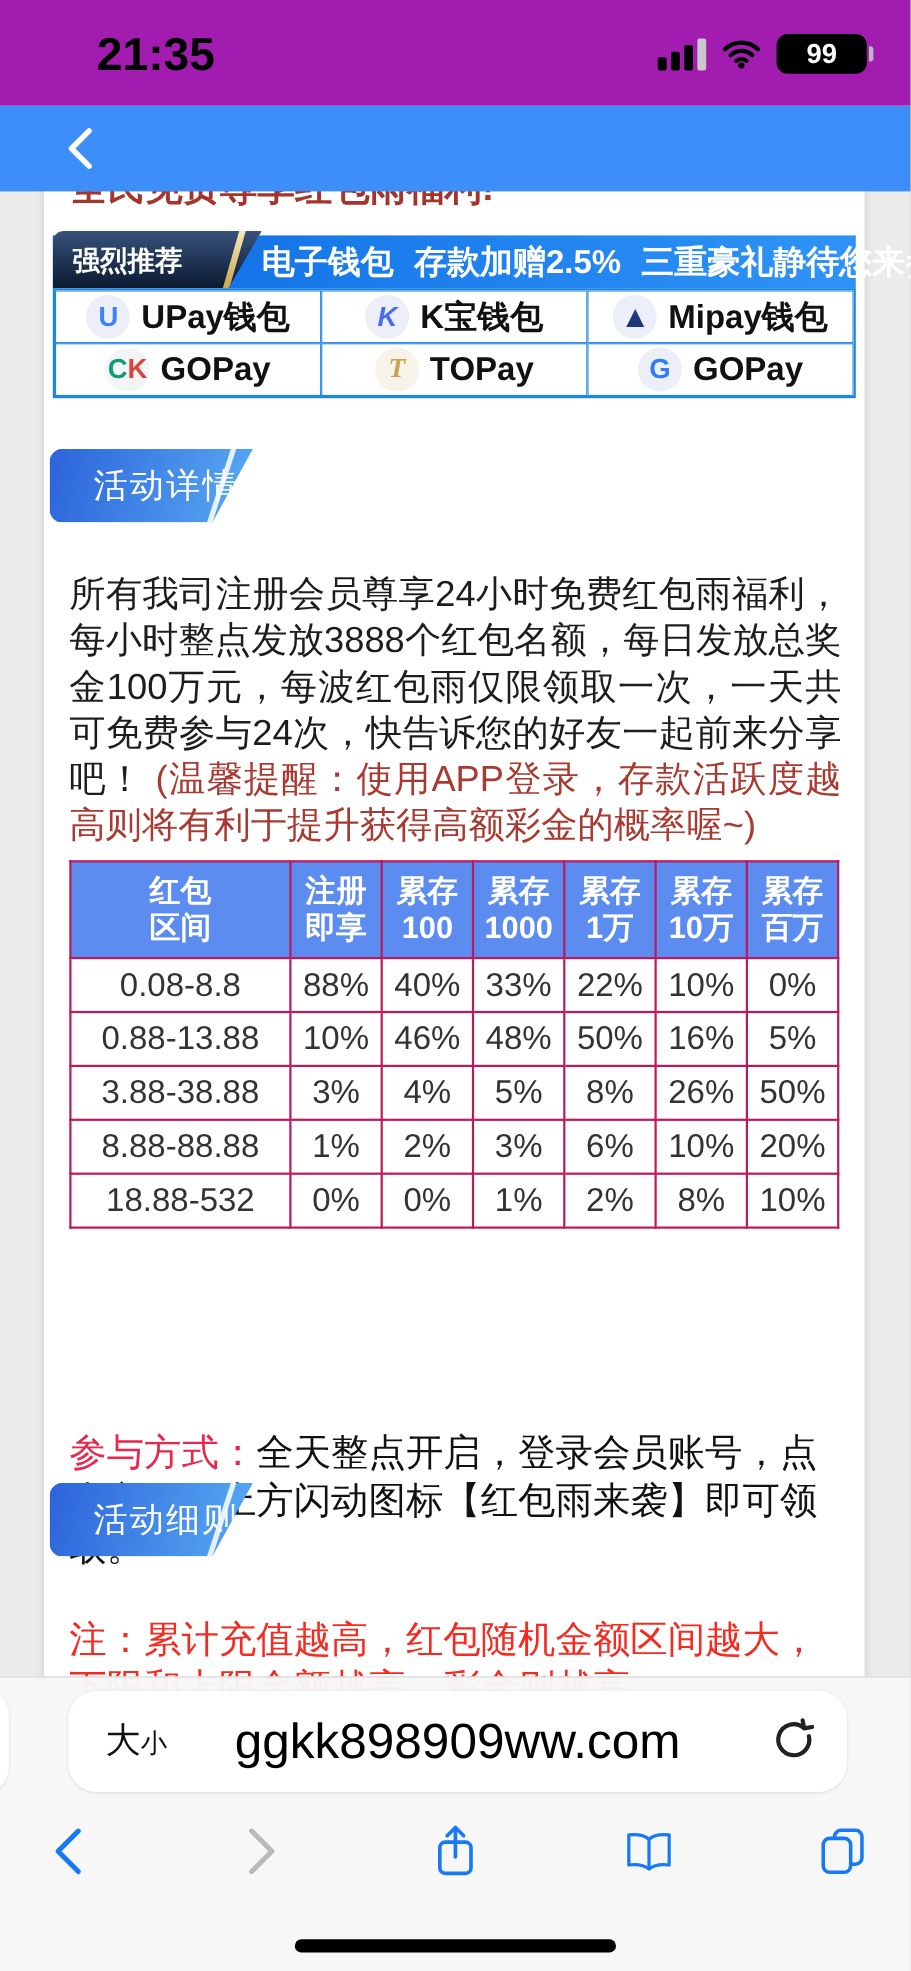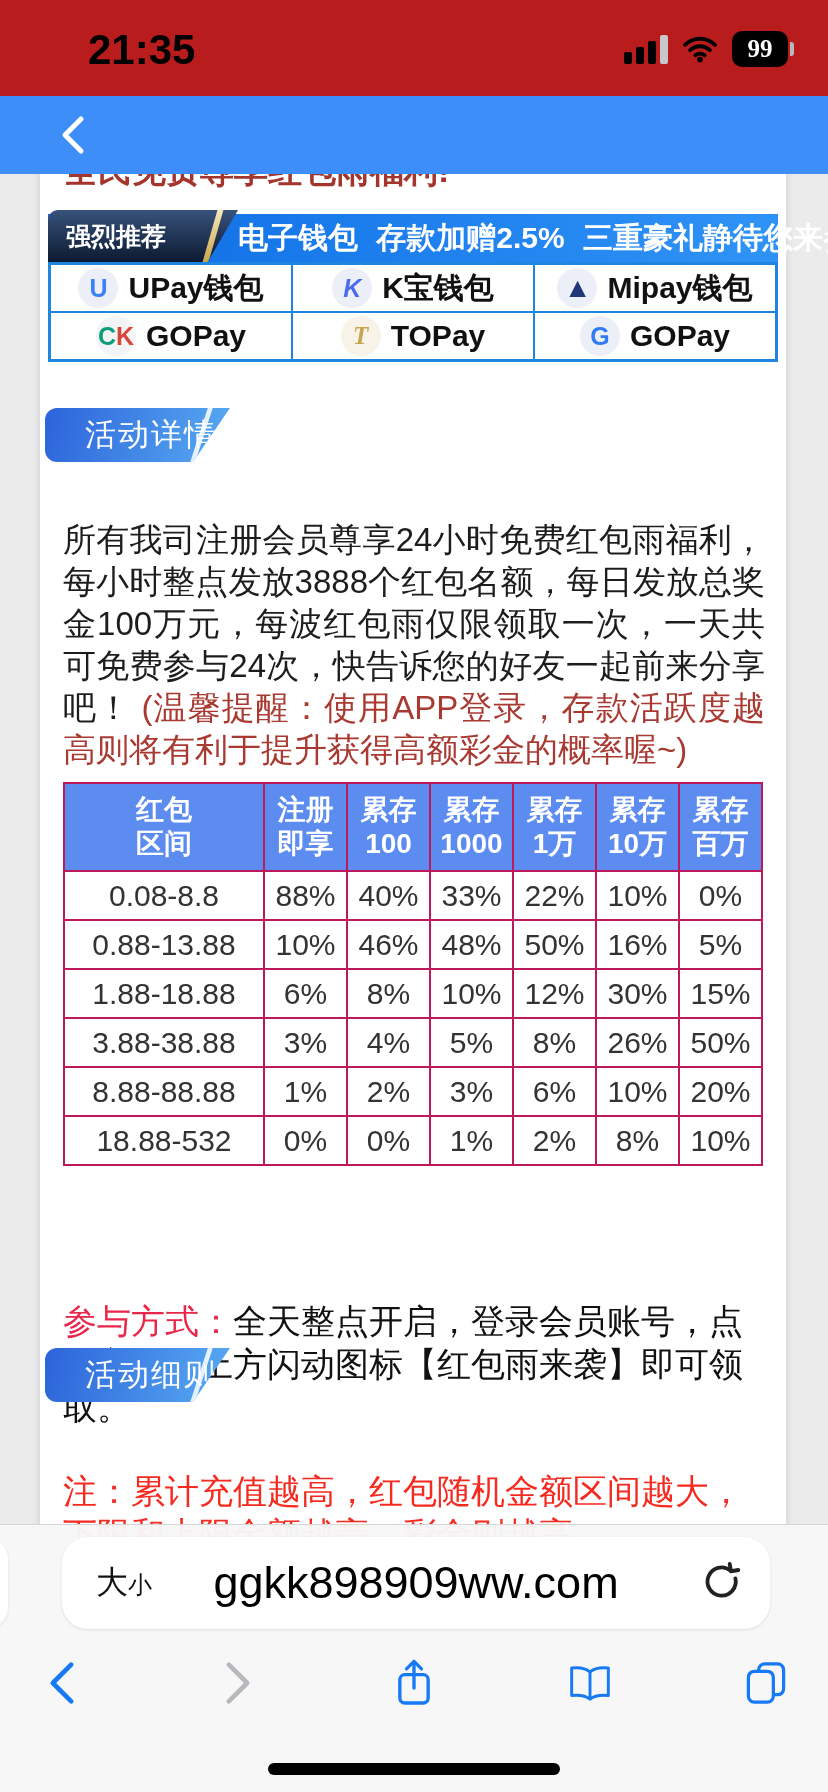--- a/index.html
+++ b/index.html
@@ -7,7 +7,7 @@
          font-family:"Liberation Sans",sans-serif;}
 
   
-  .status-bar{position:absolute;top:0;left:0;width:100%;height:96px;background:#b91c1c;z-index:7;}
+  .status-bar{position:absolute;top:0;left:0;width:100%;height:96px;background:#a21caf;z-index:7;}
   .time{position:absolute;left:88px;top:26px;font-size:42px;font-weight:bold;color:#000;}
   .status-icons{position:absolute;right:34px;top:30px;display:flex;align-items:center;gap:14px;height:38px;}
   .sig{display:flex;align-items:flex-end;gap:4px;height:30px;}

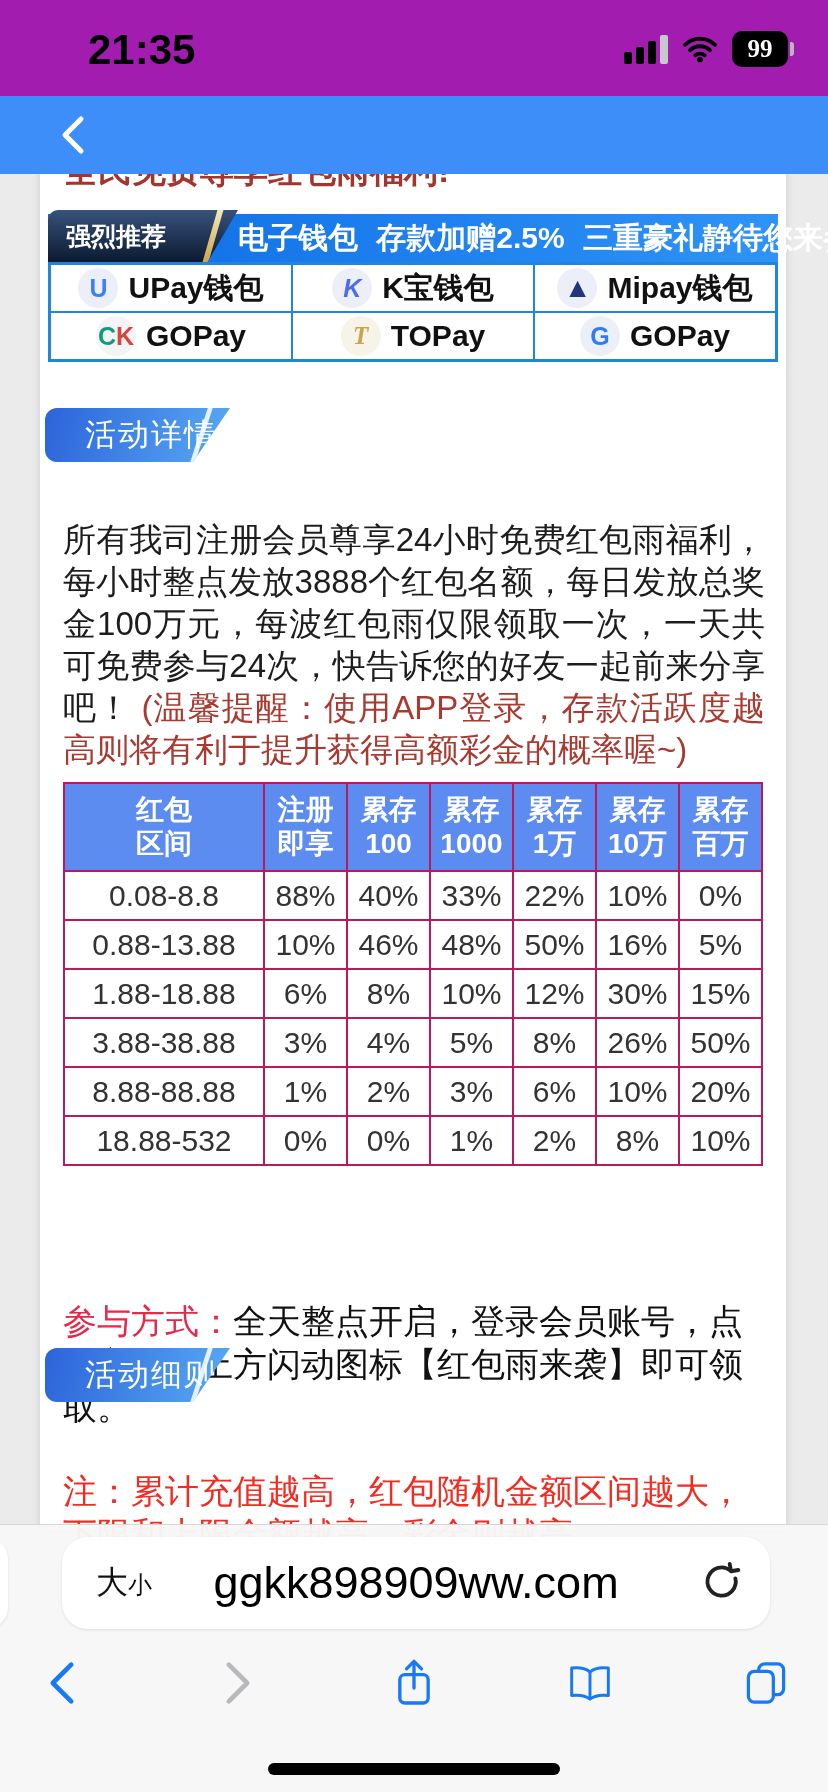--- a/index.html
+++ b/index.html
@@ -15,8 +15,8 @@
   .sig i.b1{height:12px}.sig i.b2{height:17px}.sig i.b3{height:23px}
   .sig i.b4{height:29px;background:#c8c8cc;}
   .battery{display:flex;align-items:center;}
-  .battery-body{width:56px;height:36px;background:#000;border-radius:10px;color:#fff;font-size:25px;
-    font-weight:bold;display:flex;align-items:center;justify-content:center;font-family:Liberation Serif, serif;}
+  .battery-body{width:82px;height:36px;background:#000;border-radius:10px;color:#fff;font-size:25px;
+    font-weight:bold;display:flex;align-items:center;justify-content:center;}
   .battery-tip{width:4px;height:14px;background:#b9b9bd;border-radius:0 3px 3px 0;margin-left:2px;}
 
   

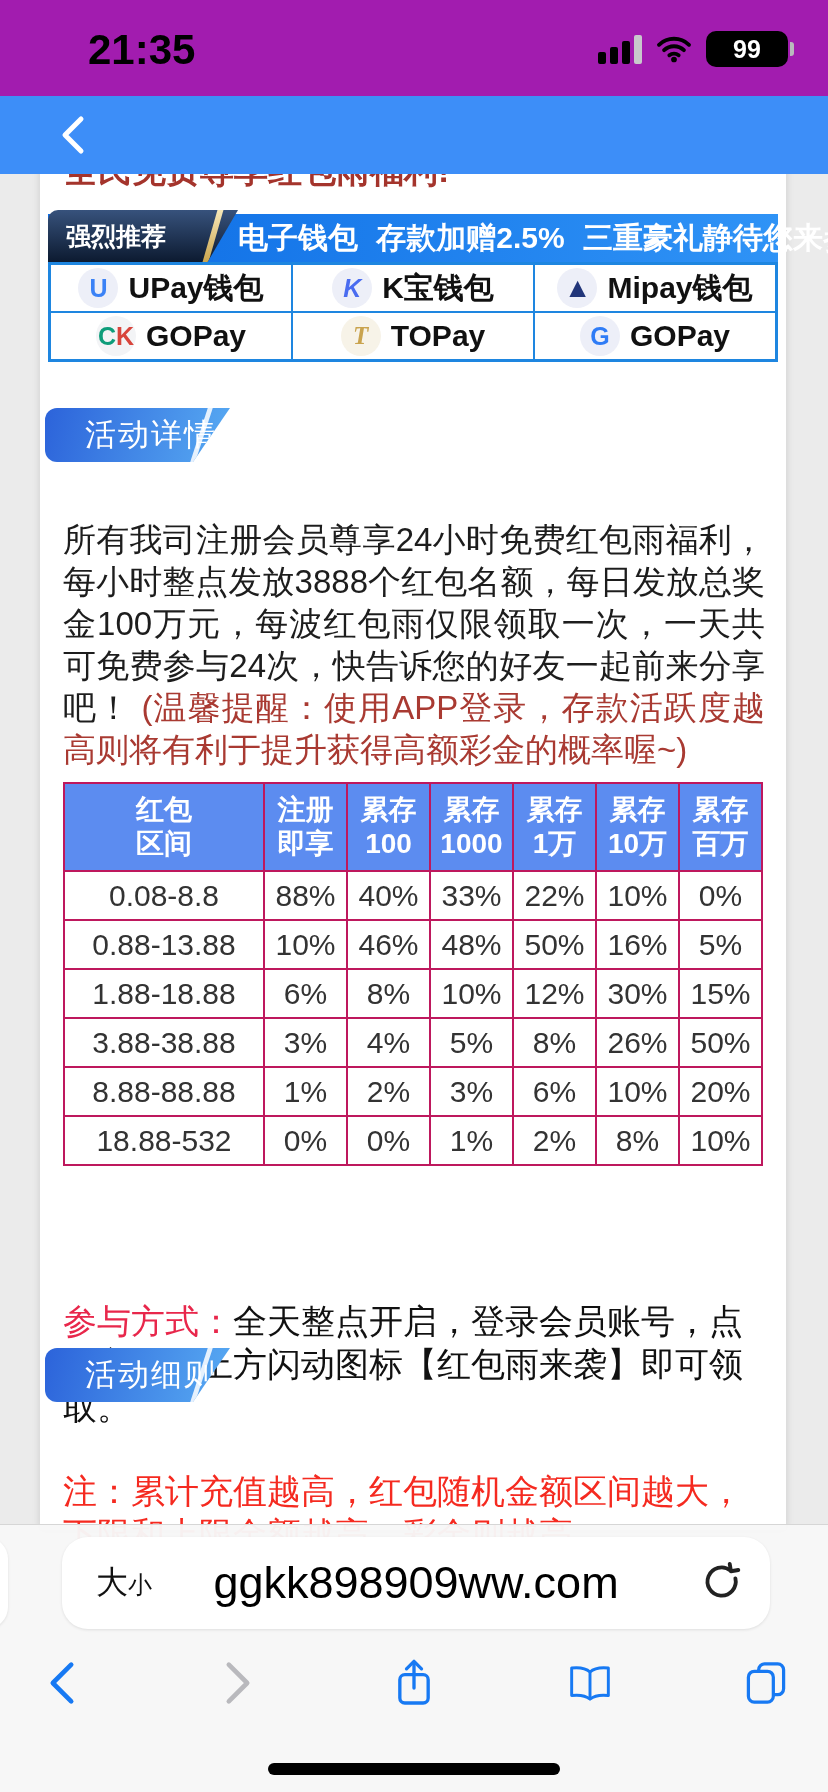--- a/index.html
+++ b/index.html
@@ -56,7 +56,7 @@
   .w5 .g1{color:#2f7cf6;} .w4 .wg{background:#f7f3e8;} .w3 .wg{background:#f3f4f6;}
 
   
-  .sec-badge{position:absolute;left:5px;width:185px;height:54px;
+  .sec-badge{position:absolute;left:5px;width:185px;height:67px;
     background:linear-gradient(105deg,#2c63da,#58abf3);
     clip-path:polygon(0 0,100% 0,80% 100%,0 100%);border-radius:12px 0 0 12px;
     display:flex;align-items:center;padding-left:40px;box-sizing:border-box;

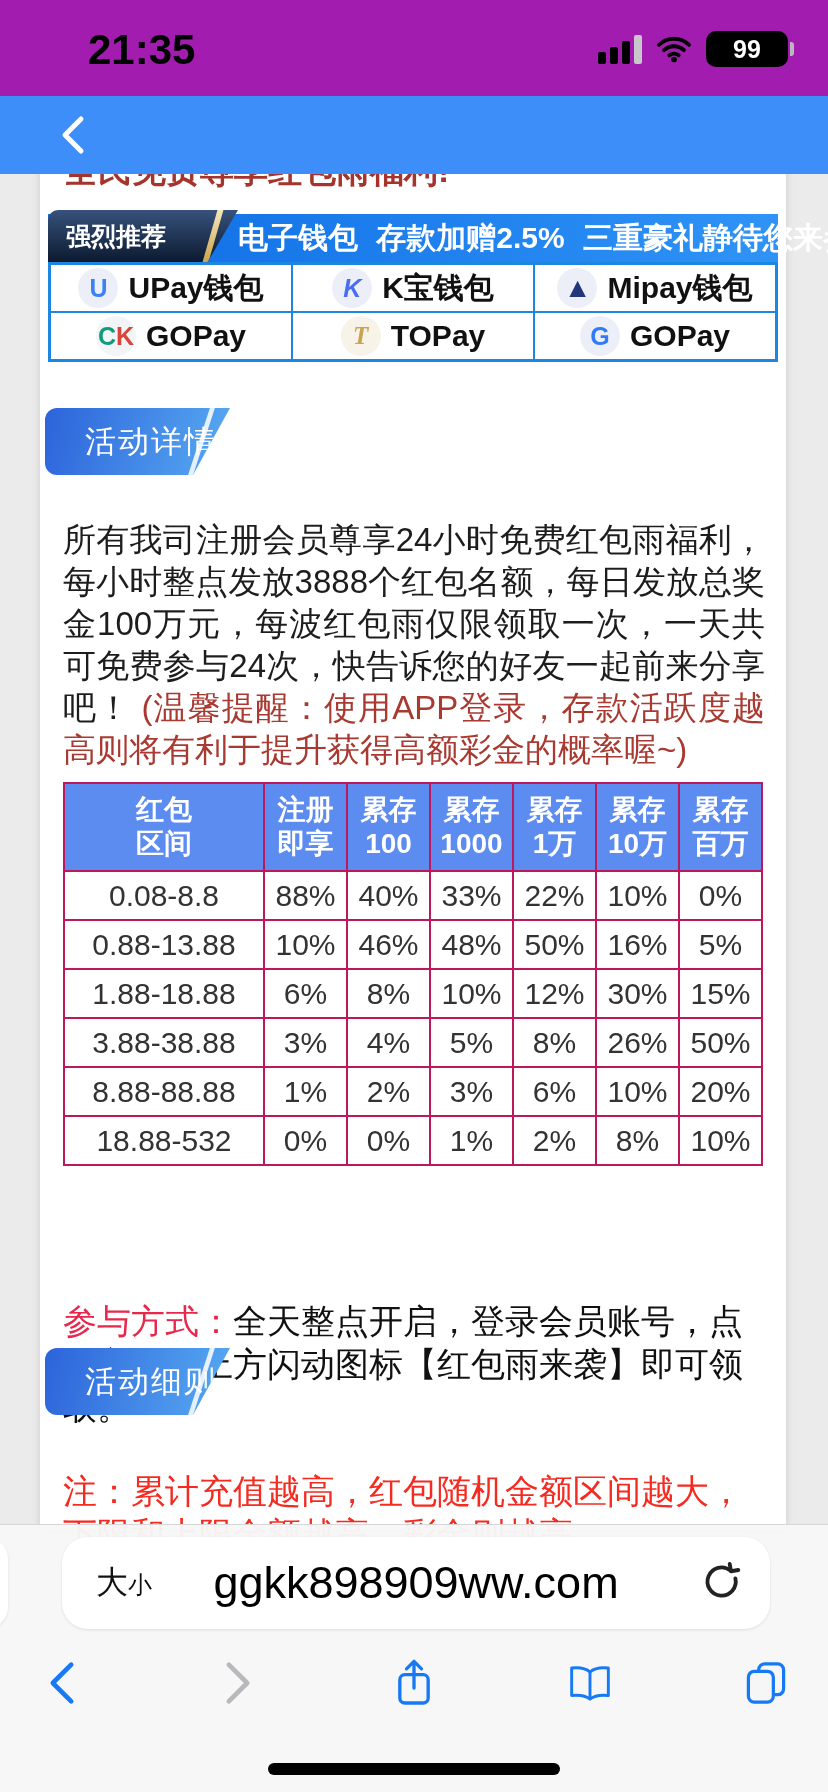--- a/index.html
+++ b/index.html
@@ -254,15 +254,6 @@
             <td>5%</td>
         </tr>
         <tr>
-          <td>1.88-18.88</td>
-            <td>6%</td>
-            <td>8%</td>
-            <td>10%</td>
-            <td>12%</td>
-            <td>30%</td>
-            <td>15%</td>
-        </tr>
-        <tr>
           <td>3.88-38.88</td>
             <td>3%</td>
             <td>4%</td>

